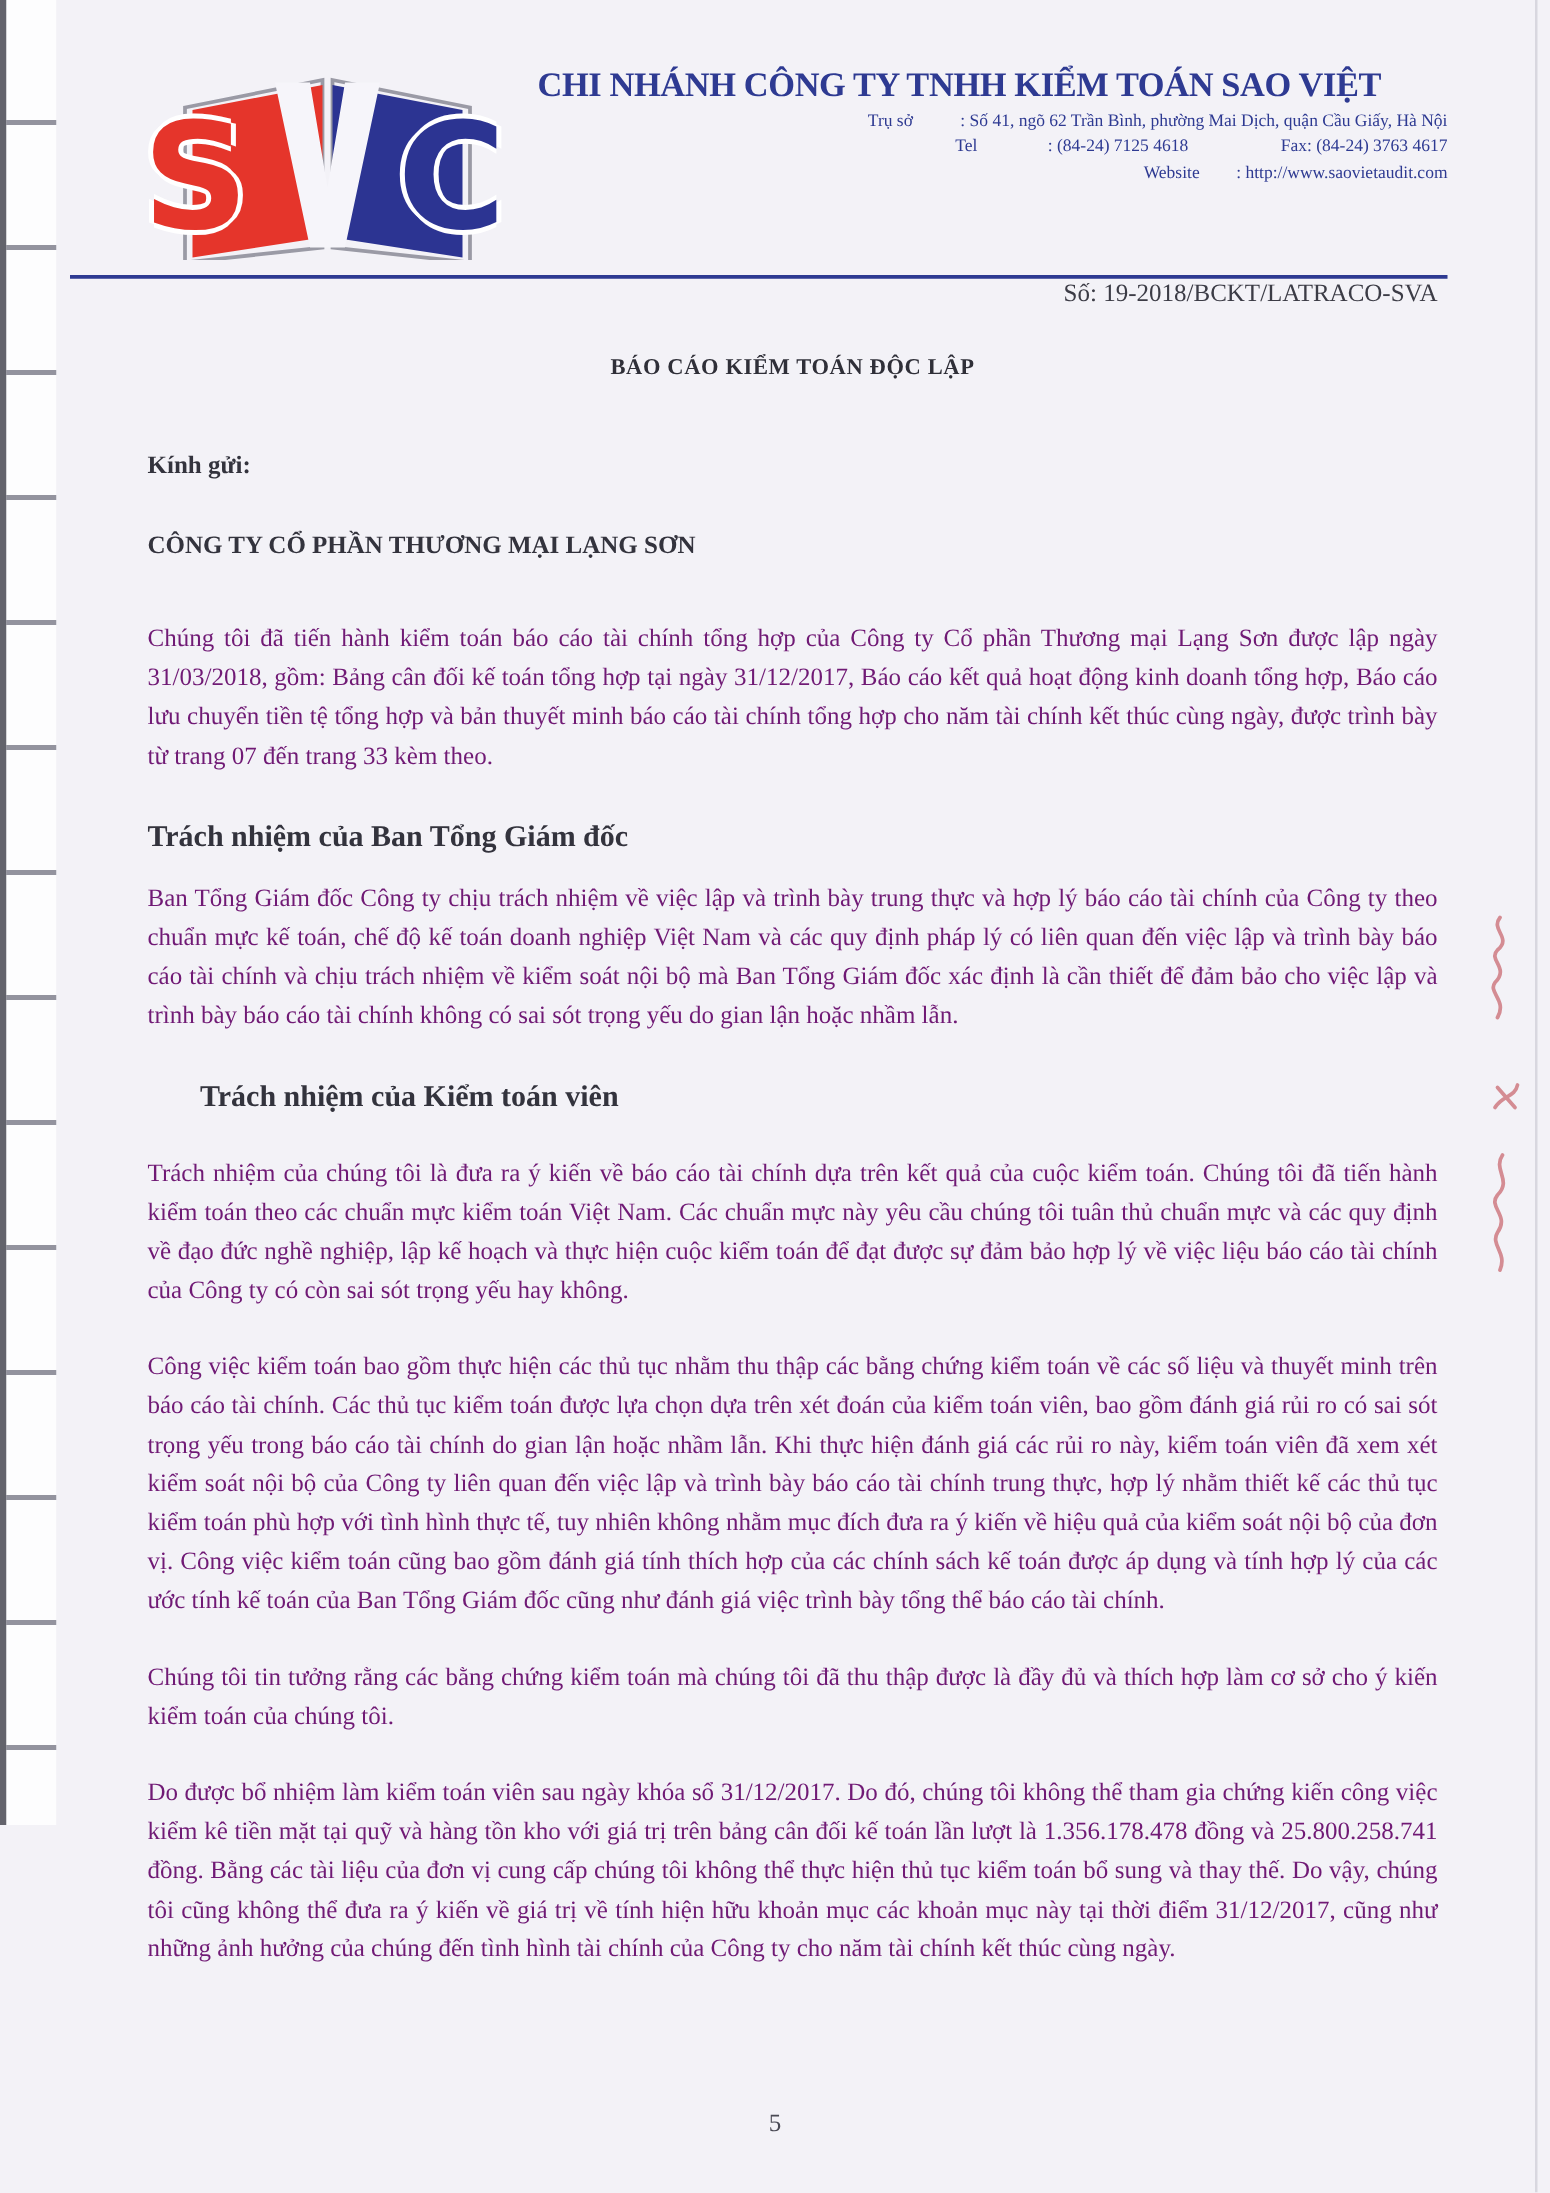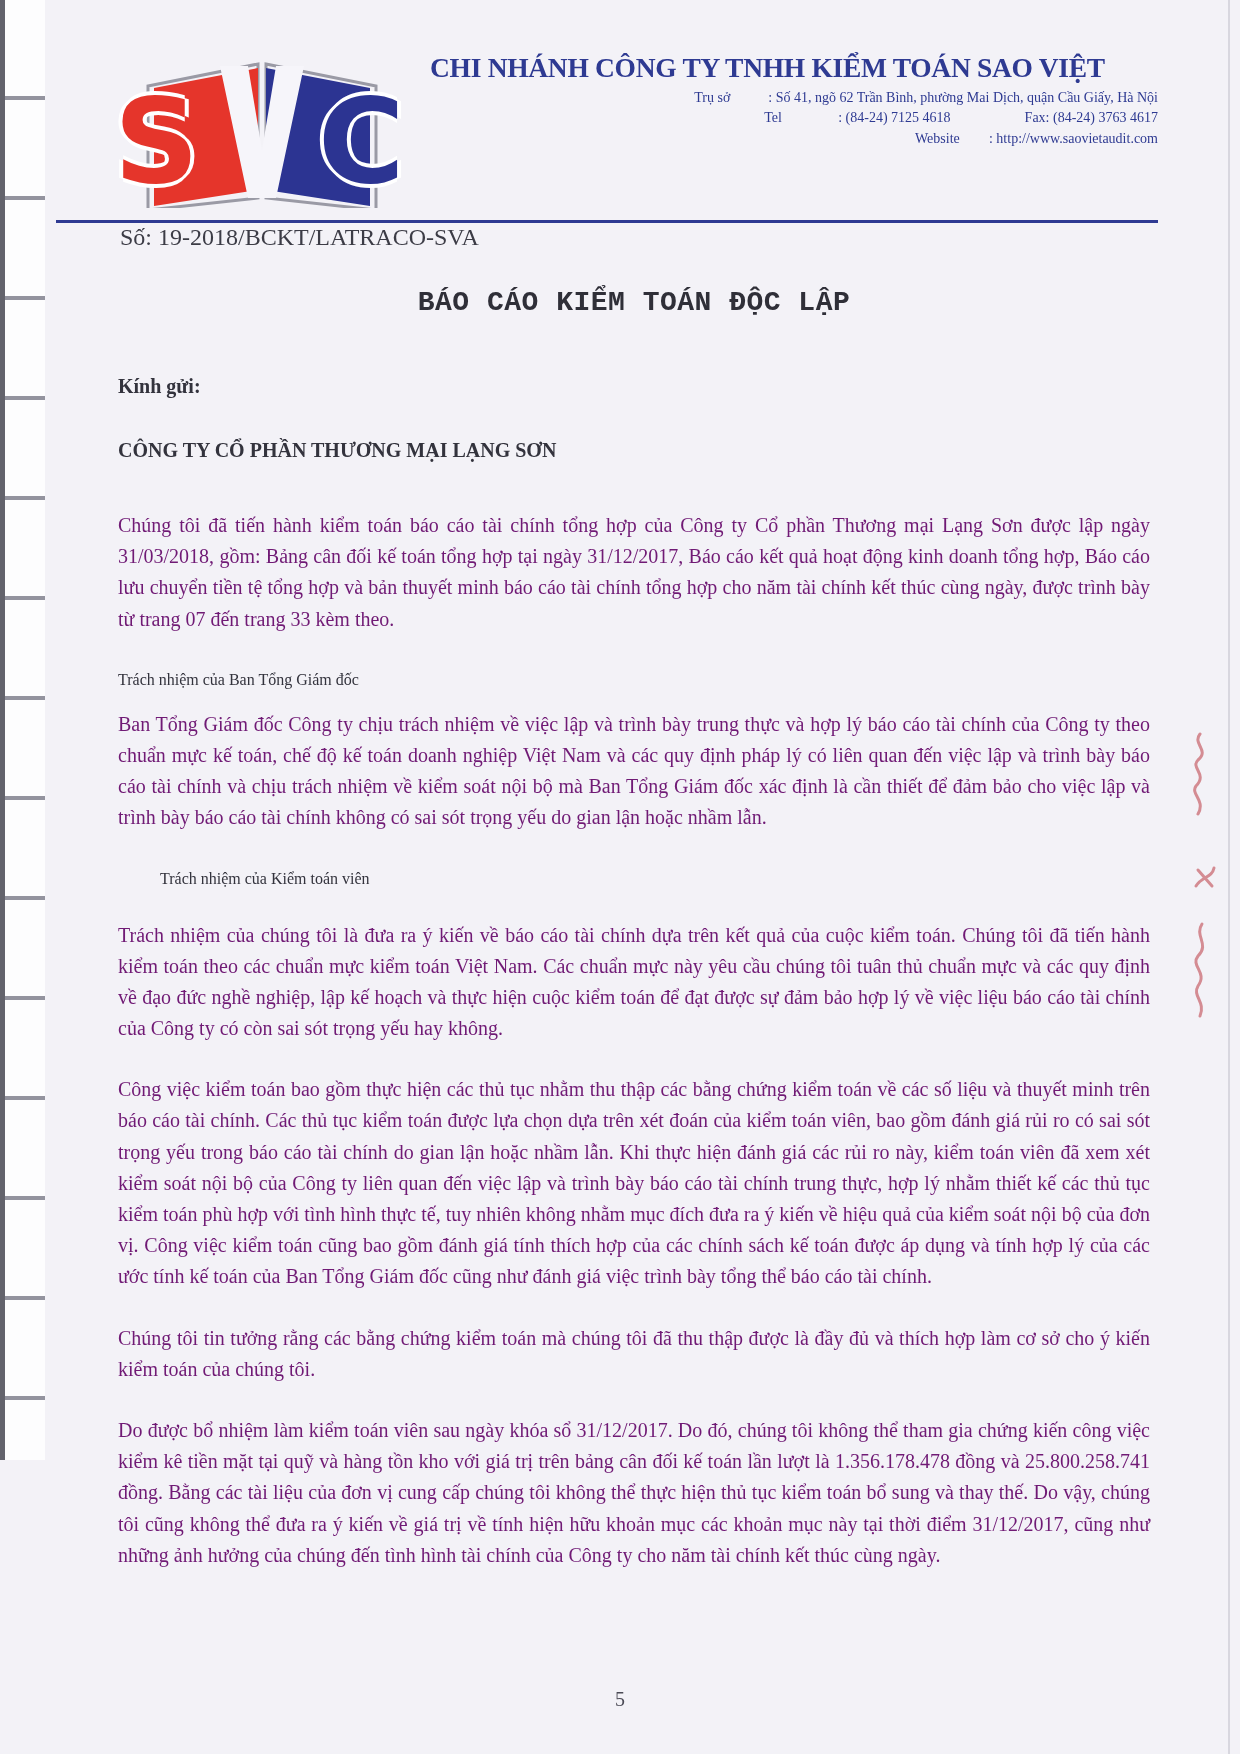--- a/index.html
+++ b/index.html
@@ -51,7 +51,7 @@
   }
   
   .doc{position:absolute;left:118px;top:224px;width:1032px;}
-  .ref-number{font-size:24px;color:#3c3c46;margin:0 0 36px 2px;}
+  .ref-number{font-size:20px;color:#3c3c46;margin:0 0 36px 2px;text-align:right;}
   .doc-title{
     text-align:center;font-size:28px;font-weight:700;color:#2f2f38;
     letter-spacing:.5px;margin:0 0 52px 0;font-family:Liberation Mono, monospace;

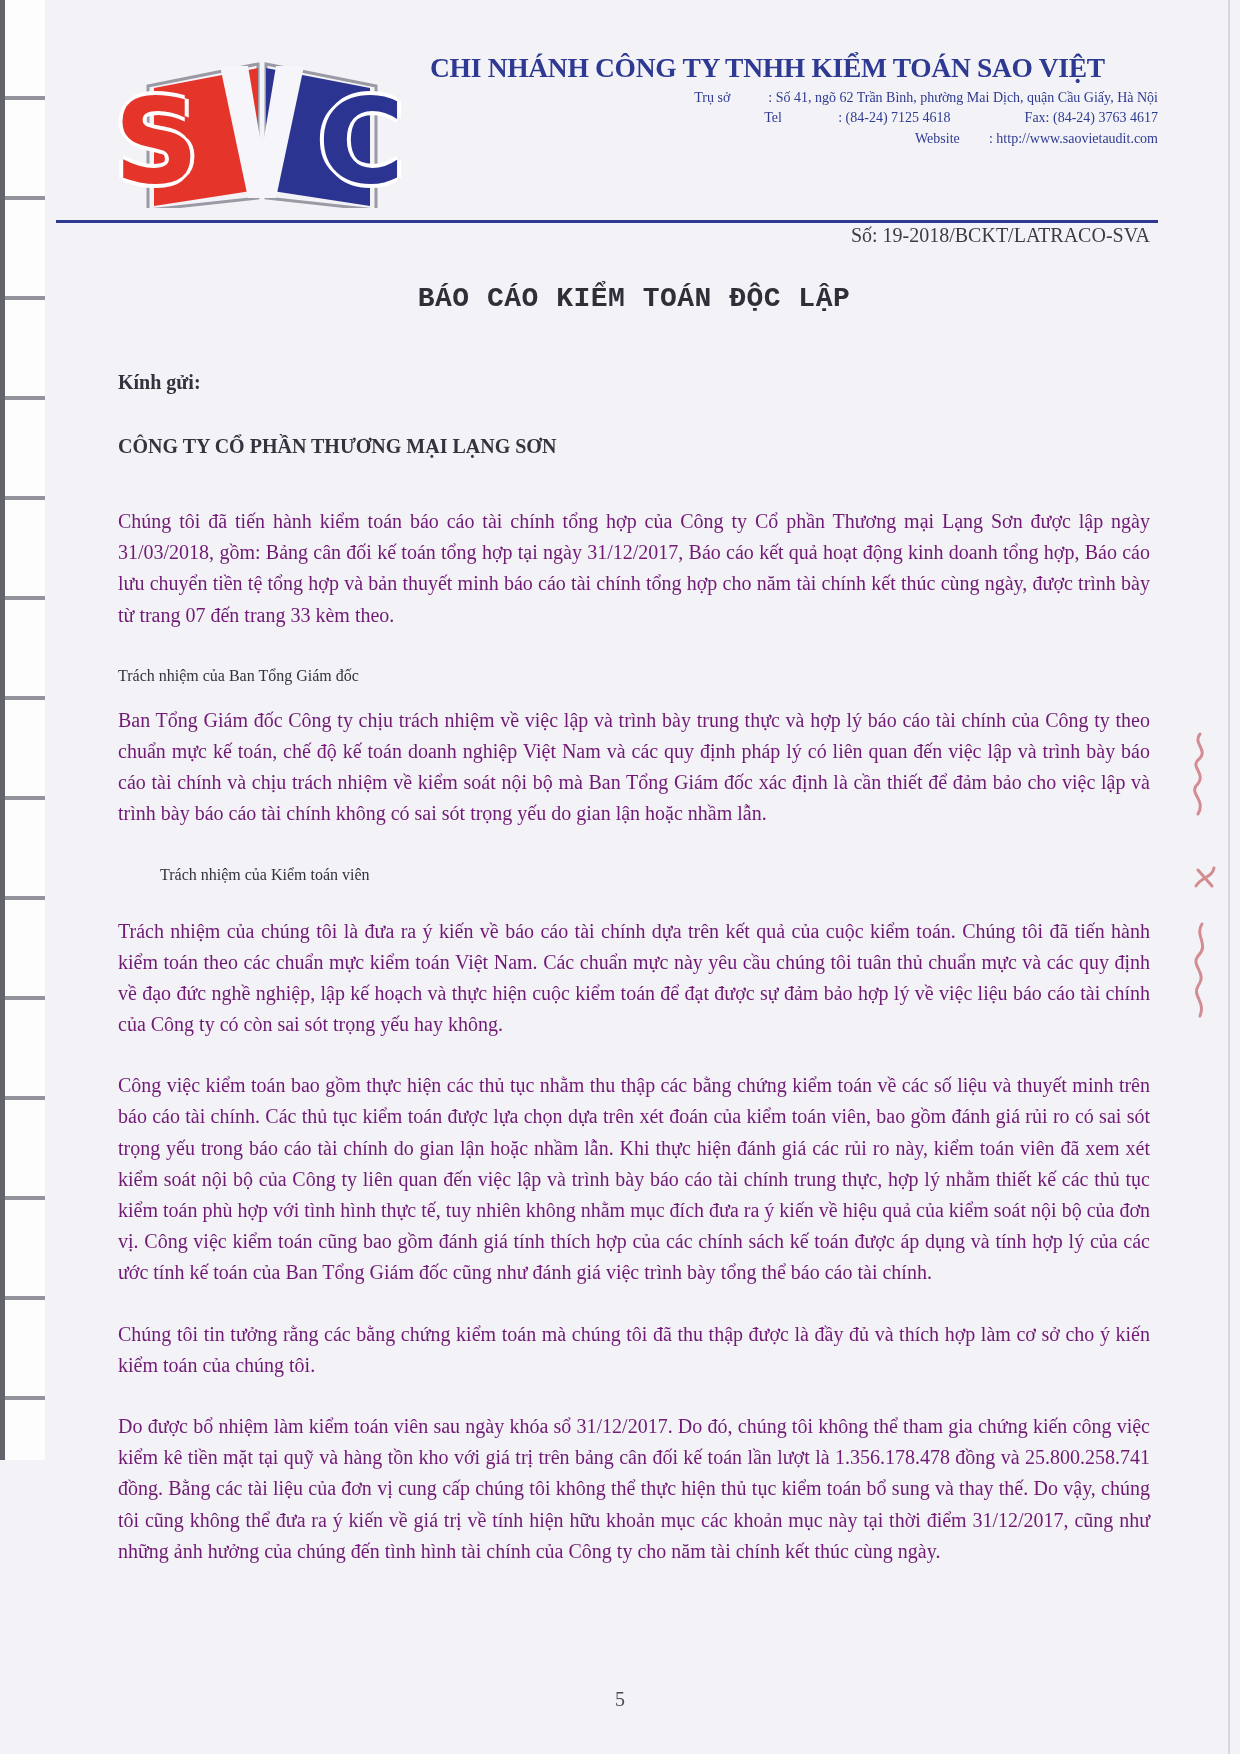--- a/index.html
+++ b/index.html
@@ -53,8 +53,8 @@
   .doc{position:absolute;left:118px;top:224px;width:1032px;}
   .ref-number{font-size:20px;color:#3c3c46;margin:0 0 36px 2px;text-align:right;}
   .doc-title{
-    text-align:center;font-size:28px;font-weight:700;color:#2f2f38;
-    letter-spacing:.5px;margin:0 0 52px 0;font-family:Liberation Mono, monospace;
+    text-align:center;font-size:18px;font-weight:700;color:#2f2f38;
+    letter-spacing:.5px;margin:0 0 52px 0;
   }
   .salutation{display:flex;font-weight:700;color:#33333d;font-size:20px;
     line-height:1.6;margin:0 0 44px 0;flex-direction:column;}

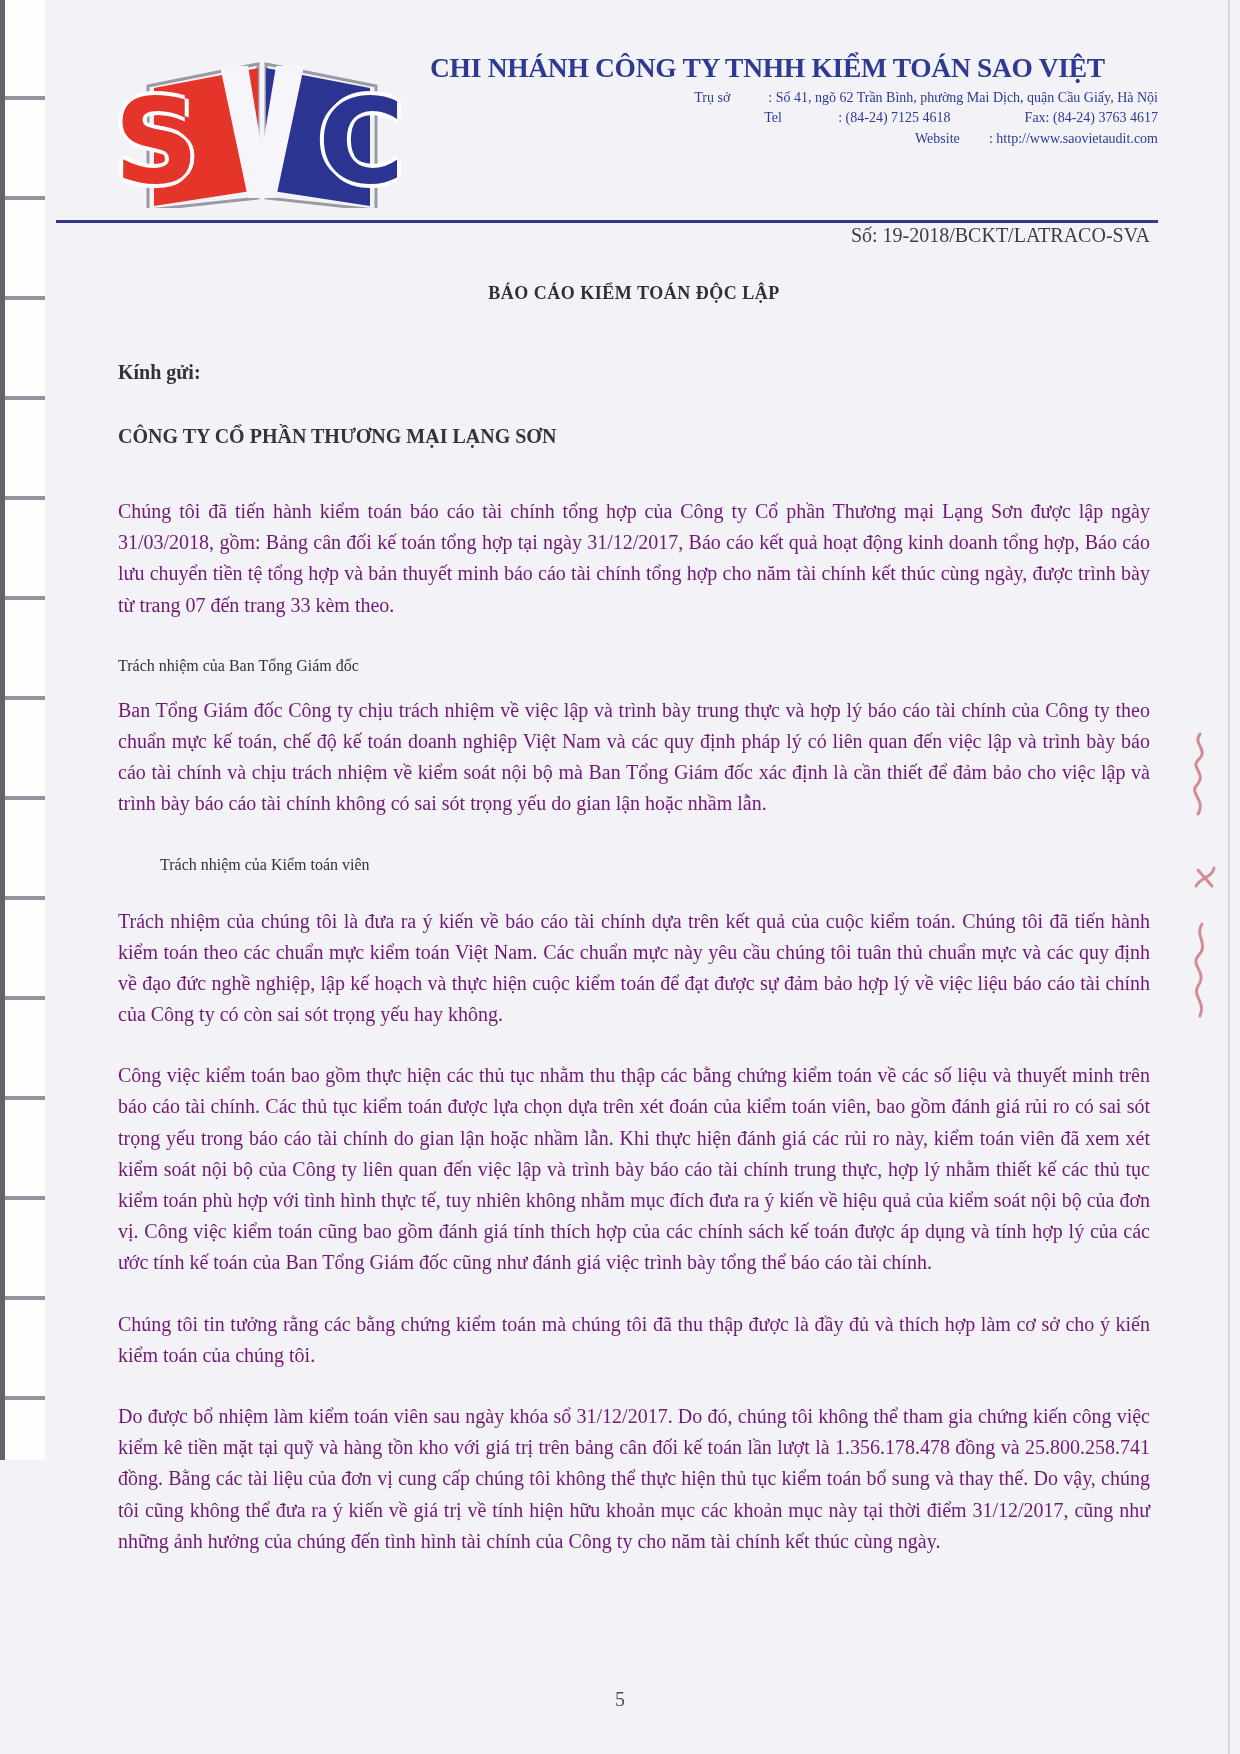--- a/index.html
+++ b/index.html
@@ -65,7 +65,7 @@
   }
   .doc .gap-lg{margin-top:44px;}
   .doc-heading{
-    font-size:16px;font-weight:400;color:#33333d;margin:36px 0 20px 0;
+    font-size:24px;font-weight:700;color:#33333d;margin:36px 0 20px 0;
   }
   .doc-heading.mb-lg{margin-bottom:32px;margin-left:42px;}
   .doc-heading.mt-sm{margin-top:28px;}

